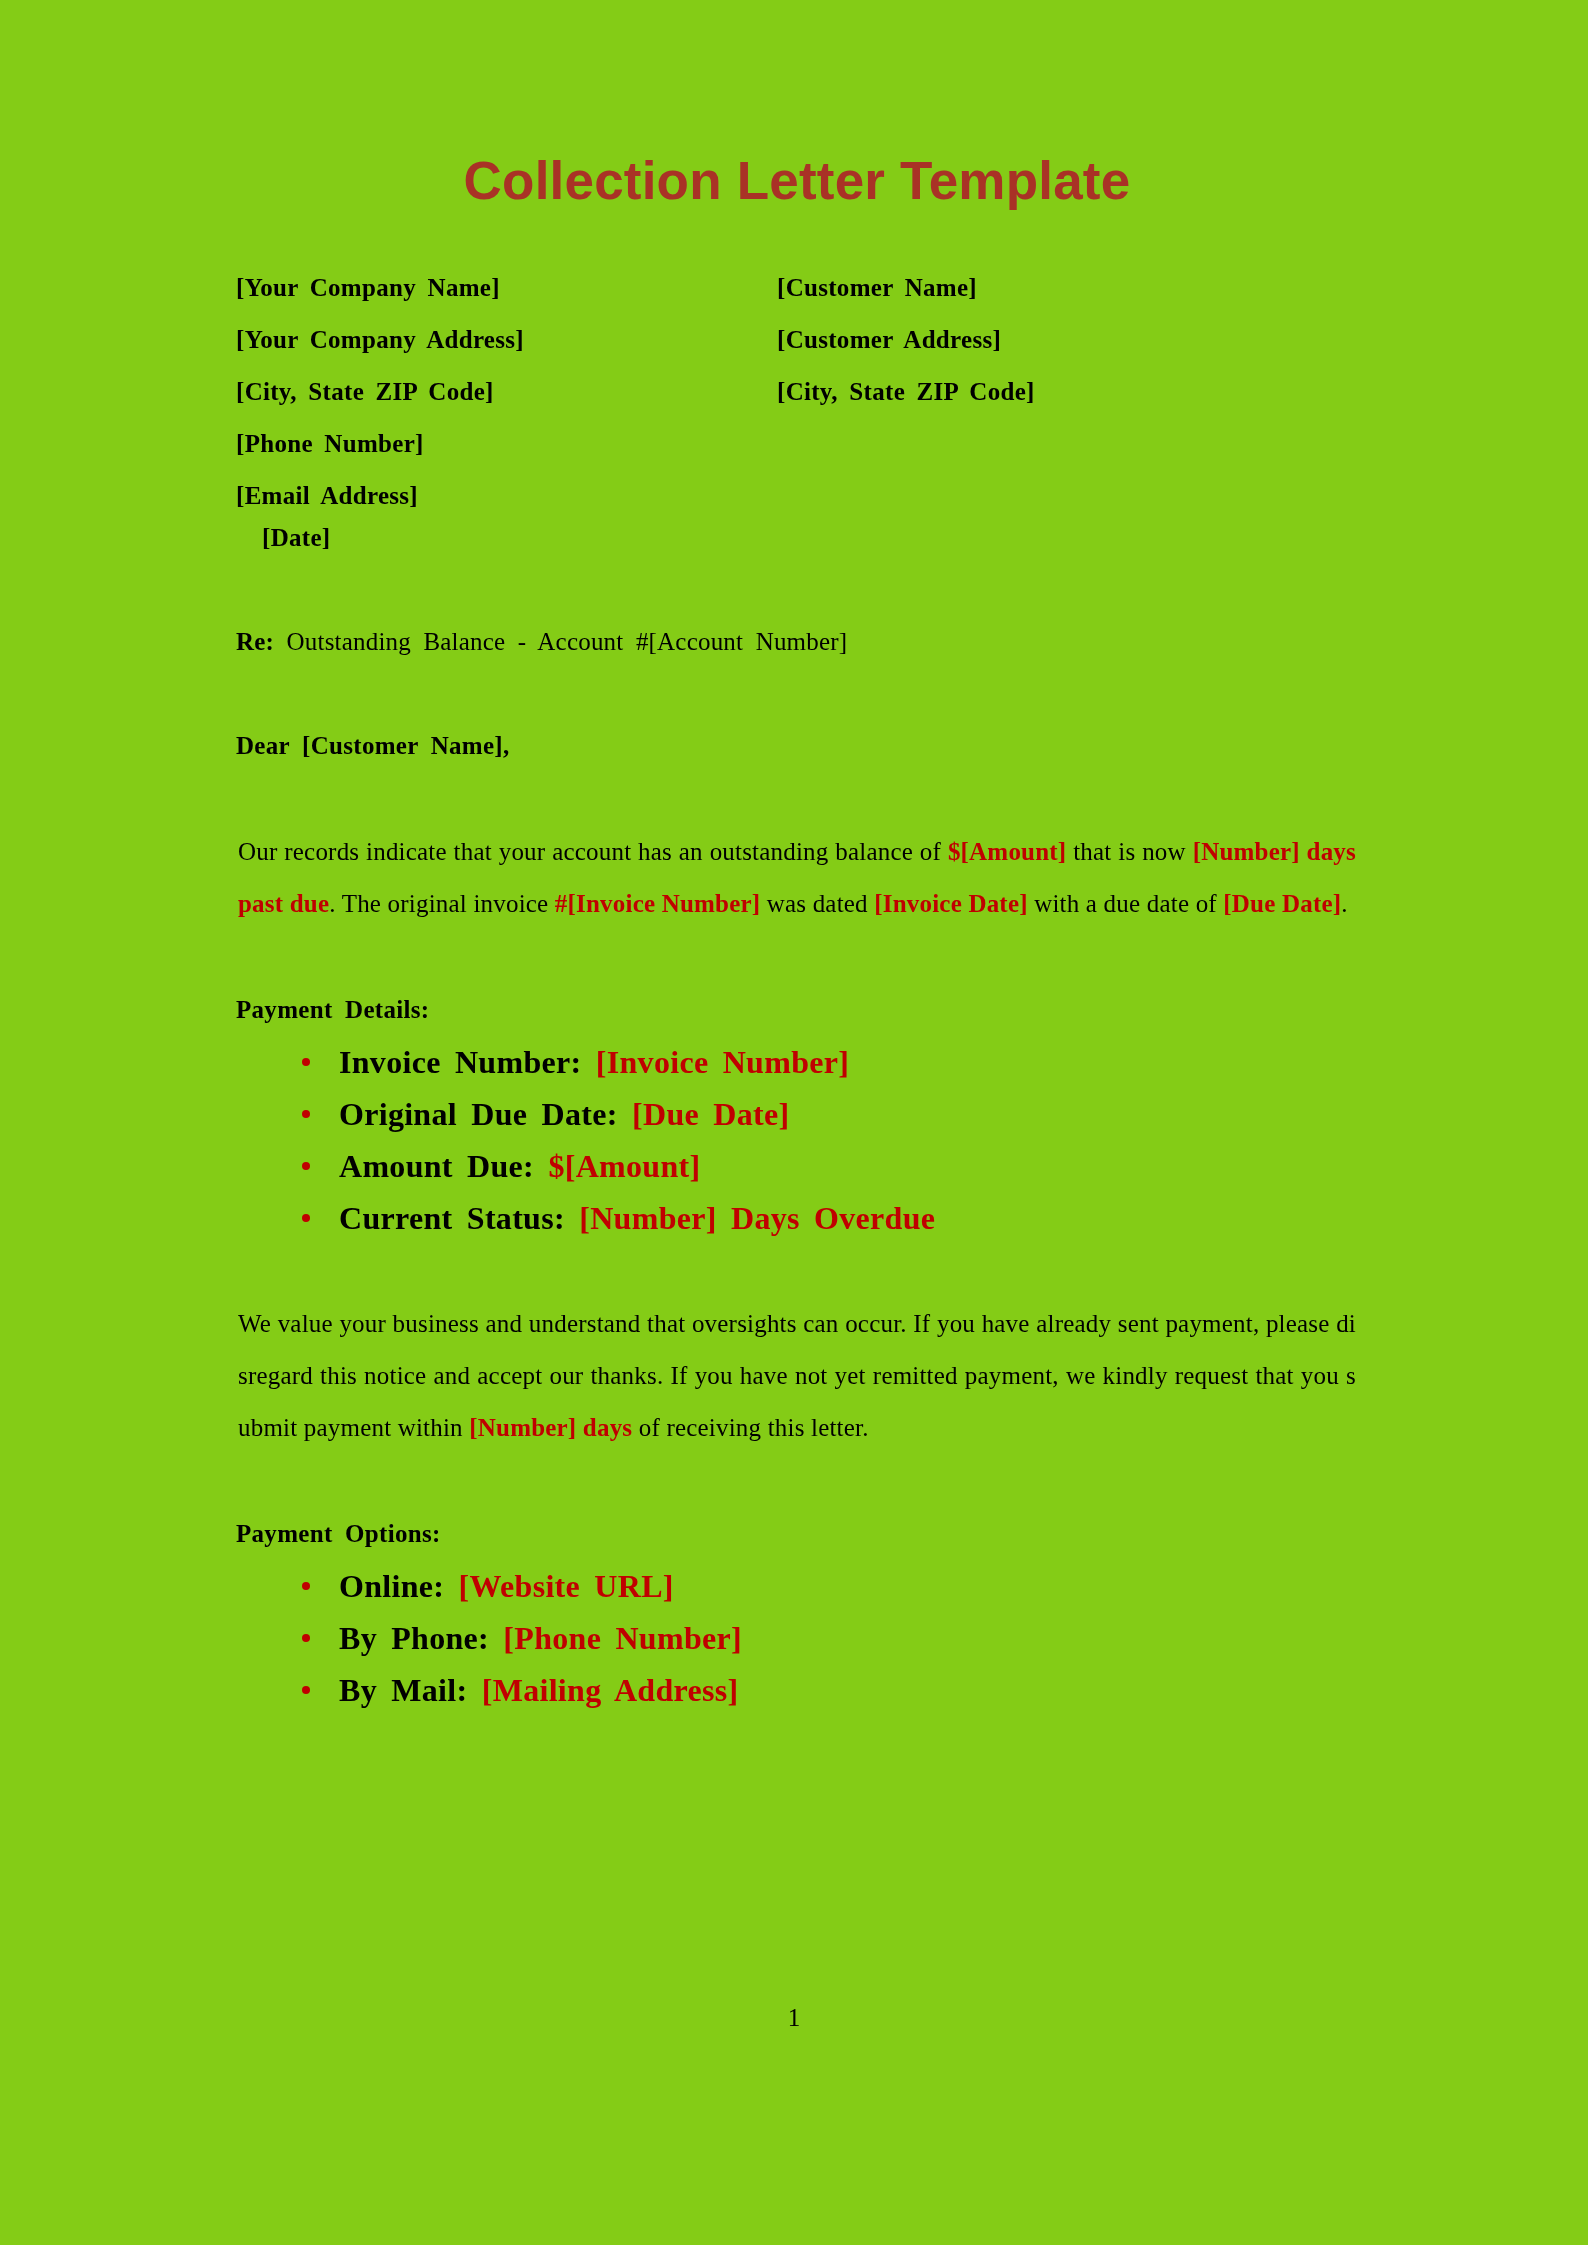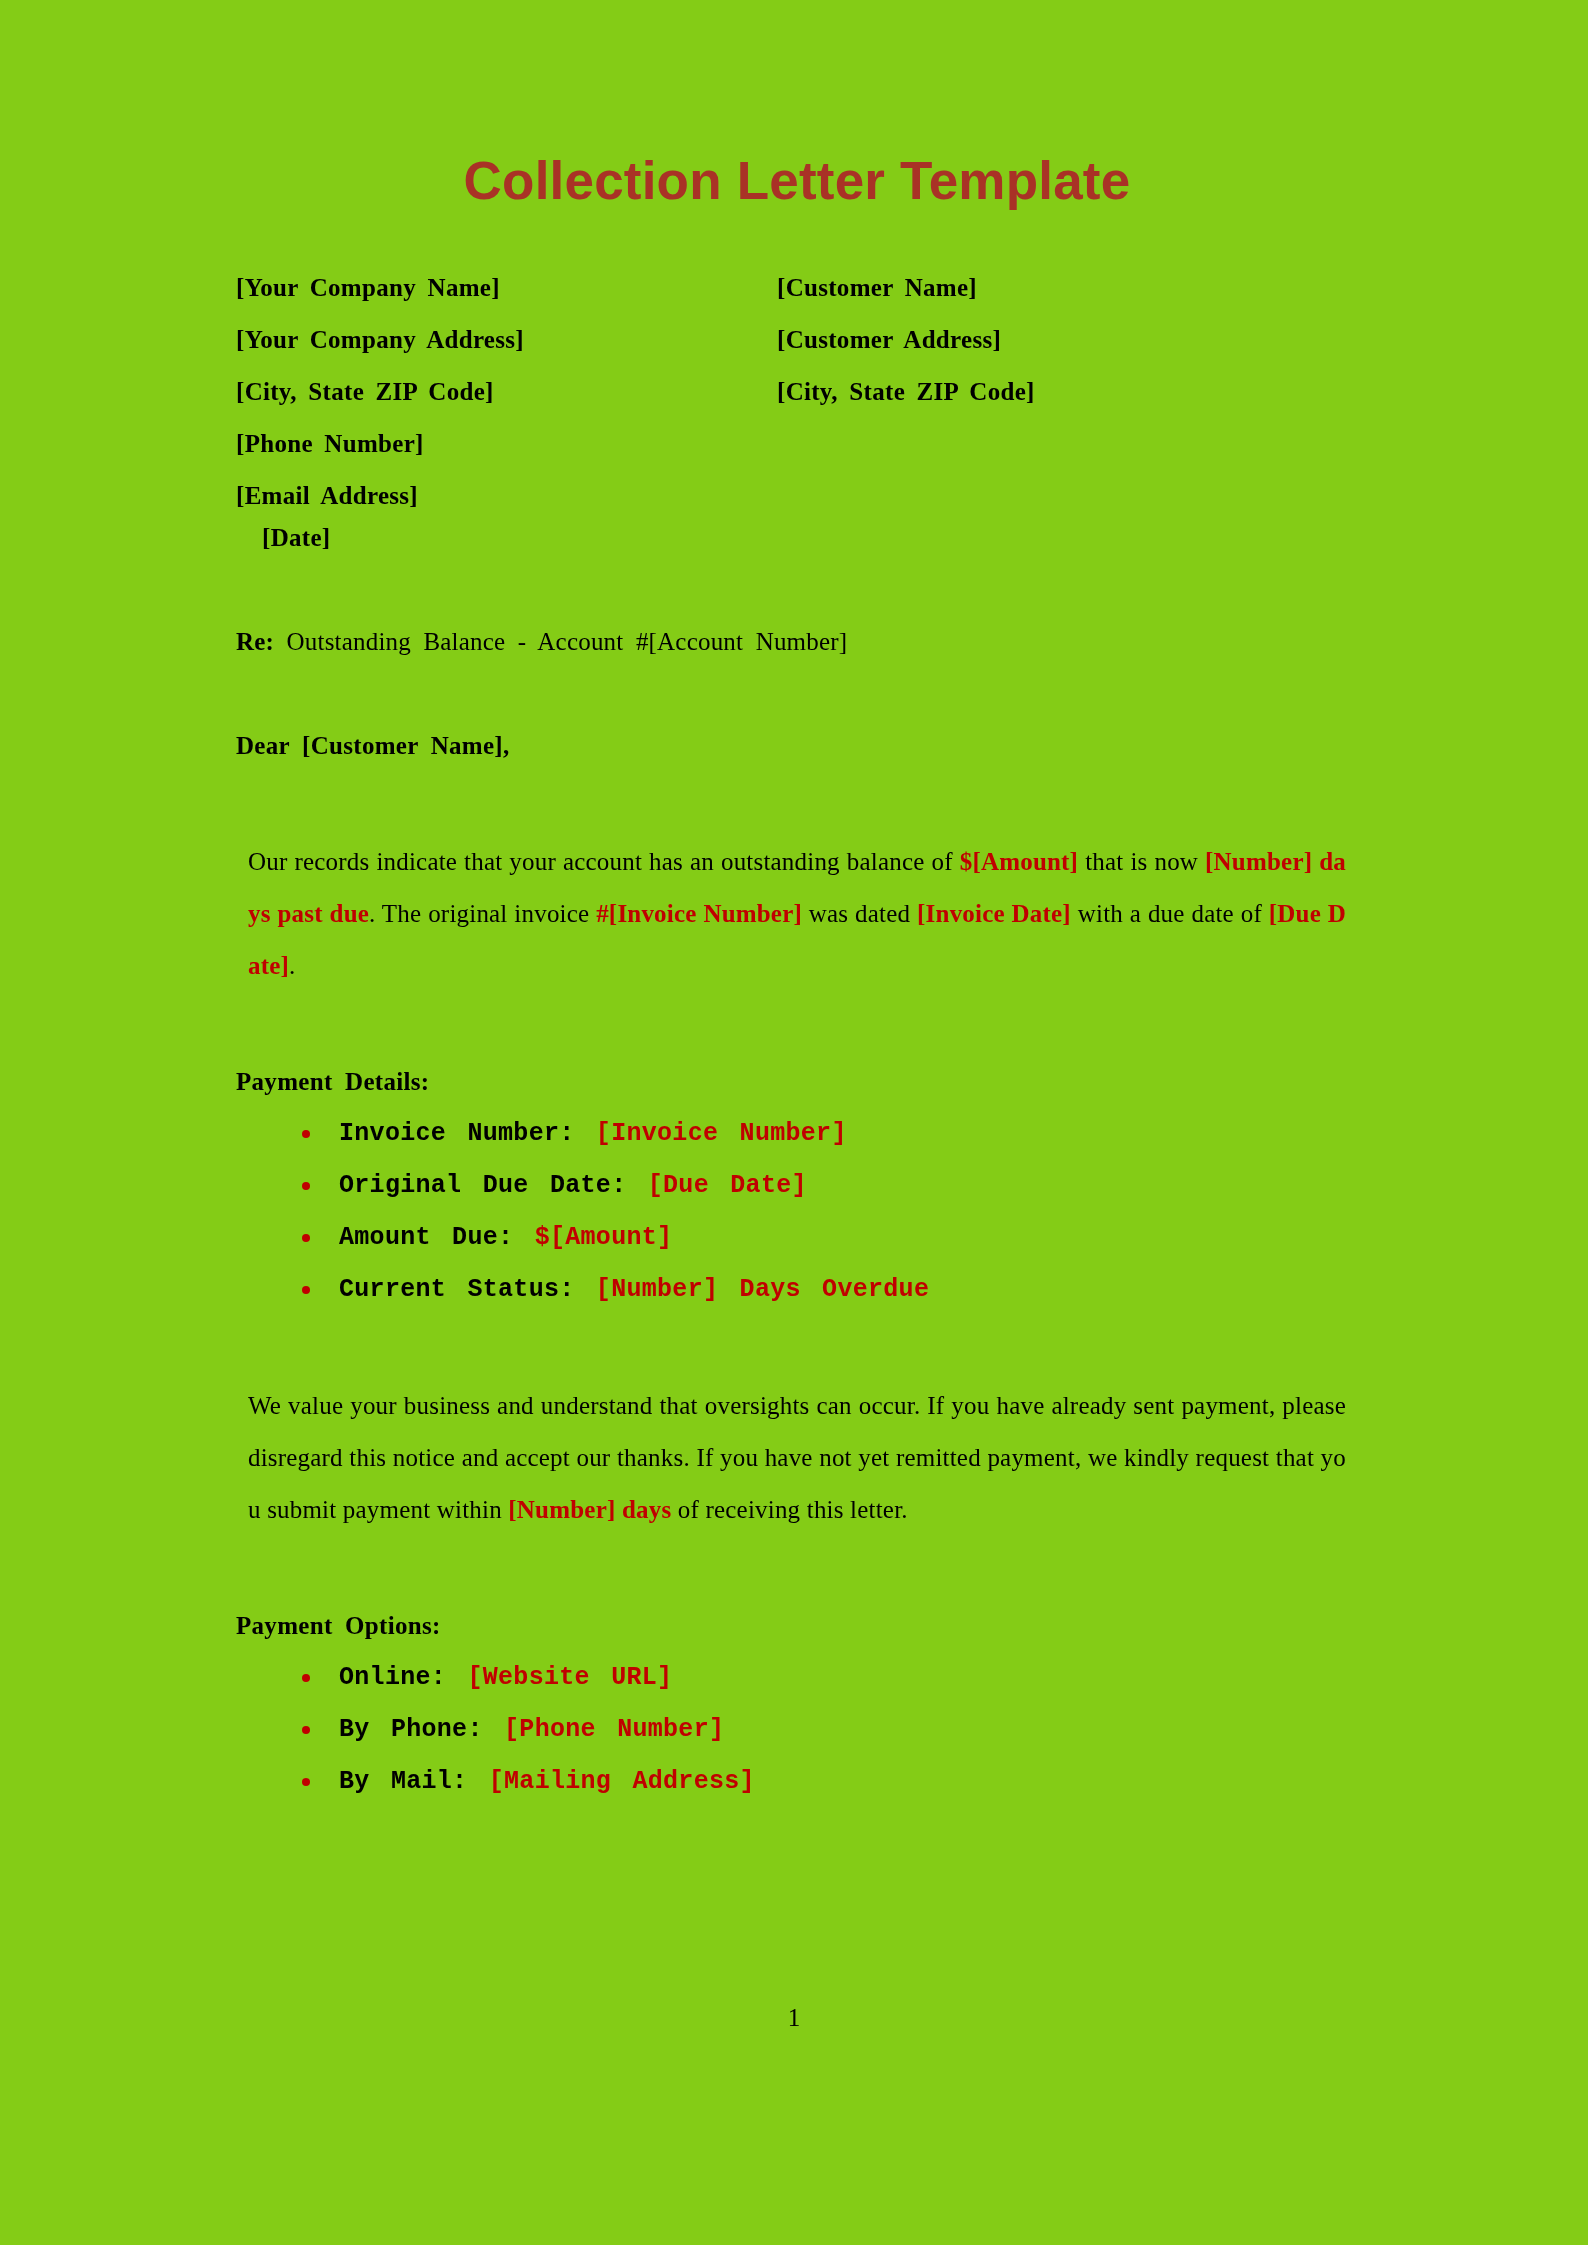--- a/index.html
+++ b/index.html
@@ -101,7 +101,7 @@
     word-break: break-all;
     overflow-wrap: anywhere;
     letter-spacing: 0.2px;
-    margin: 12px;
+    margin: 2px;
   }
 
   .hl {

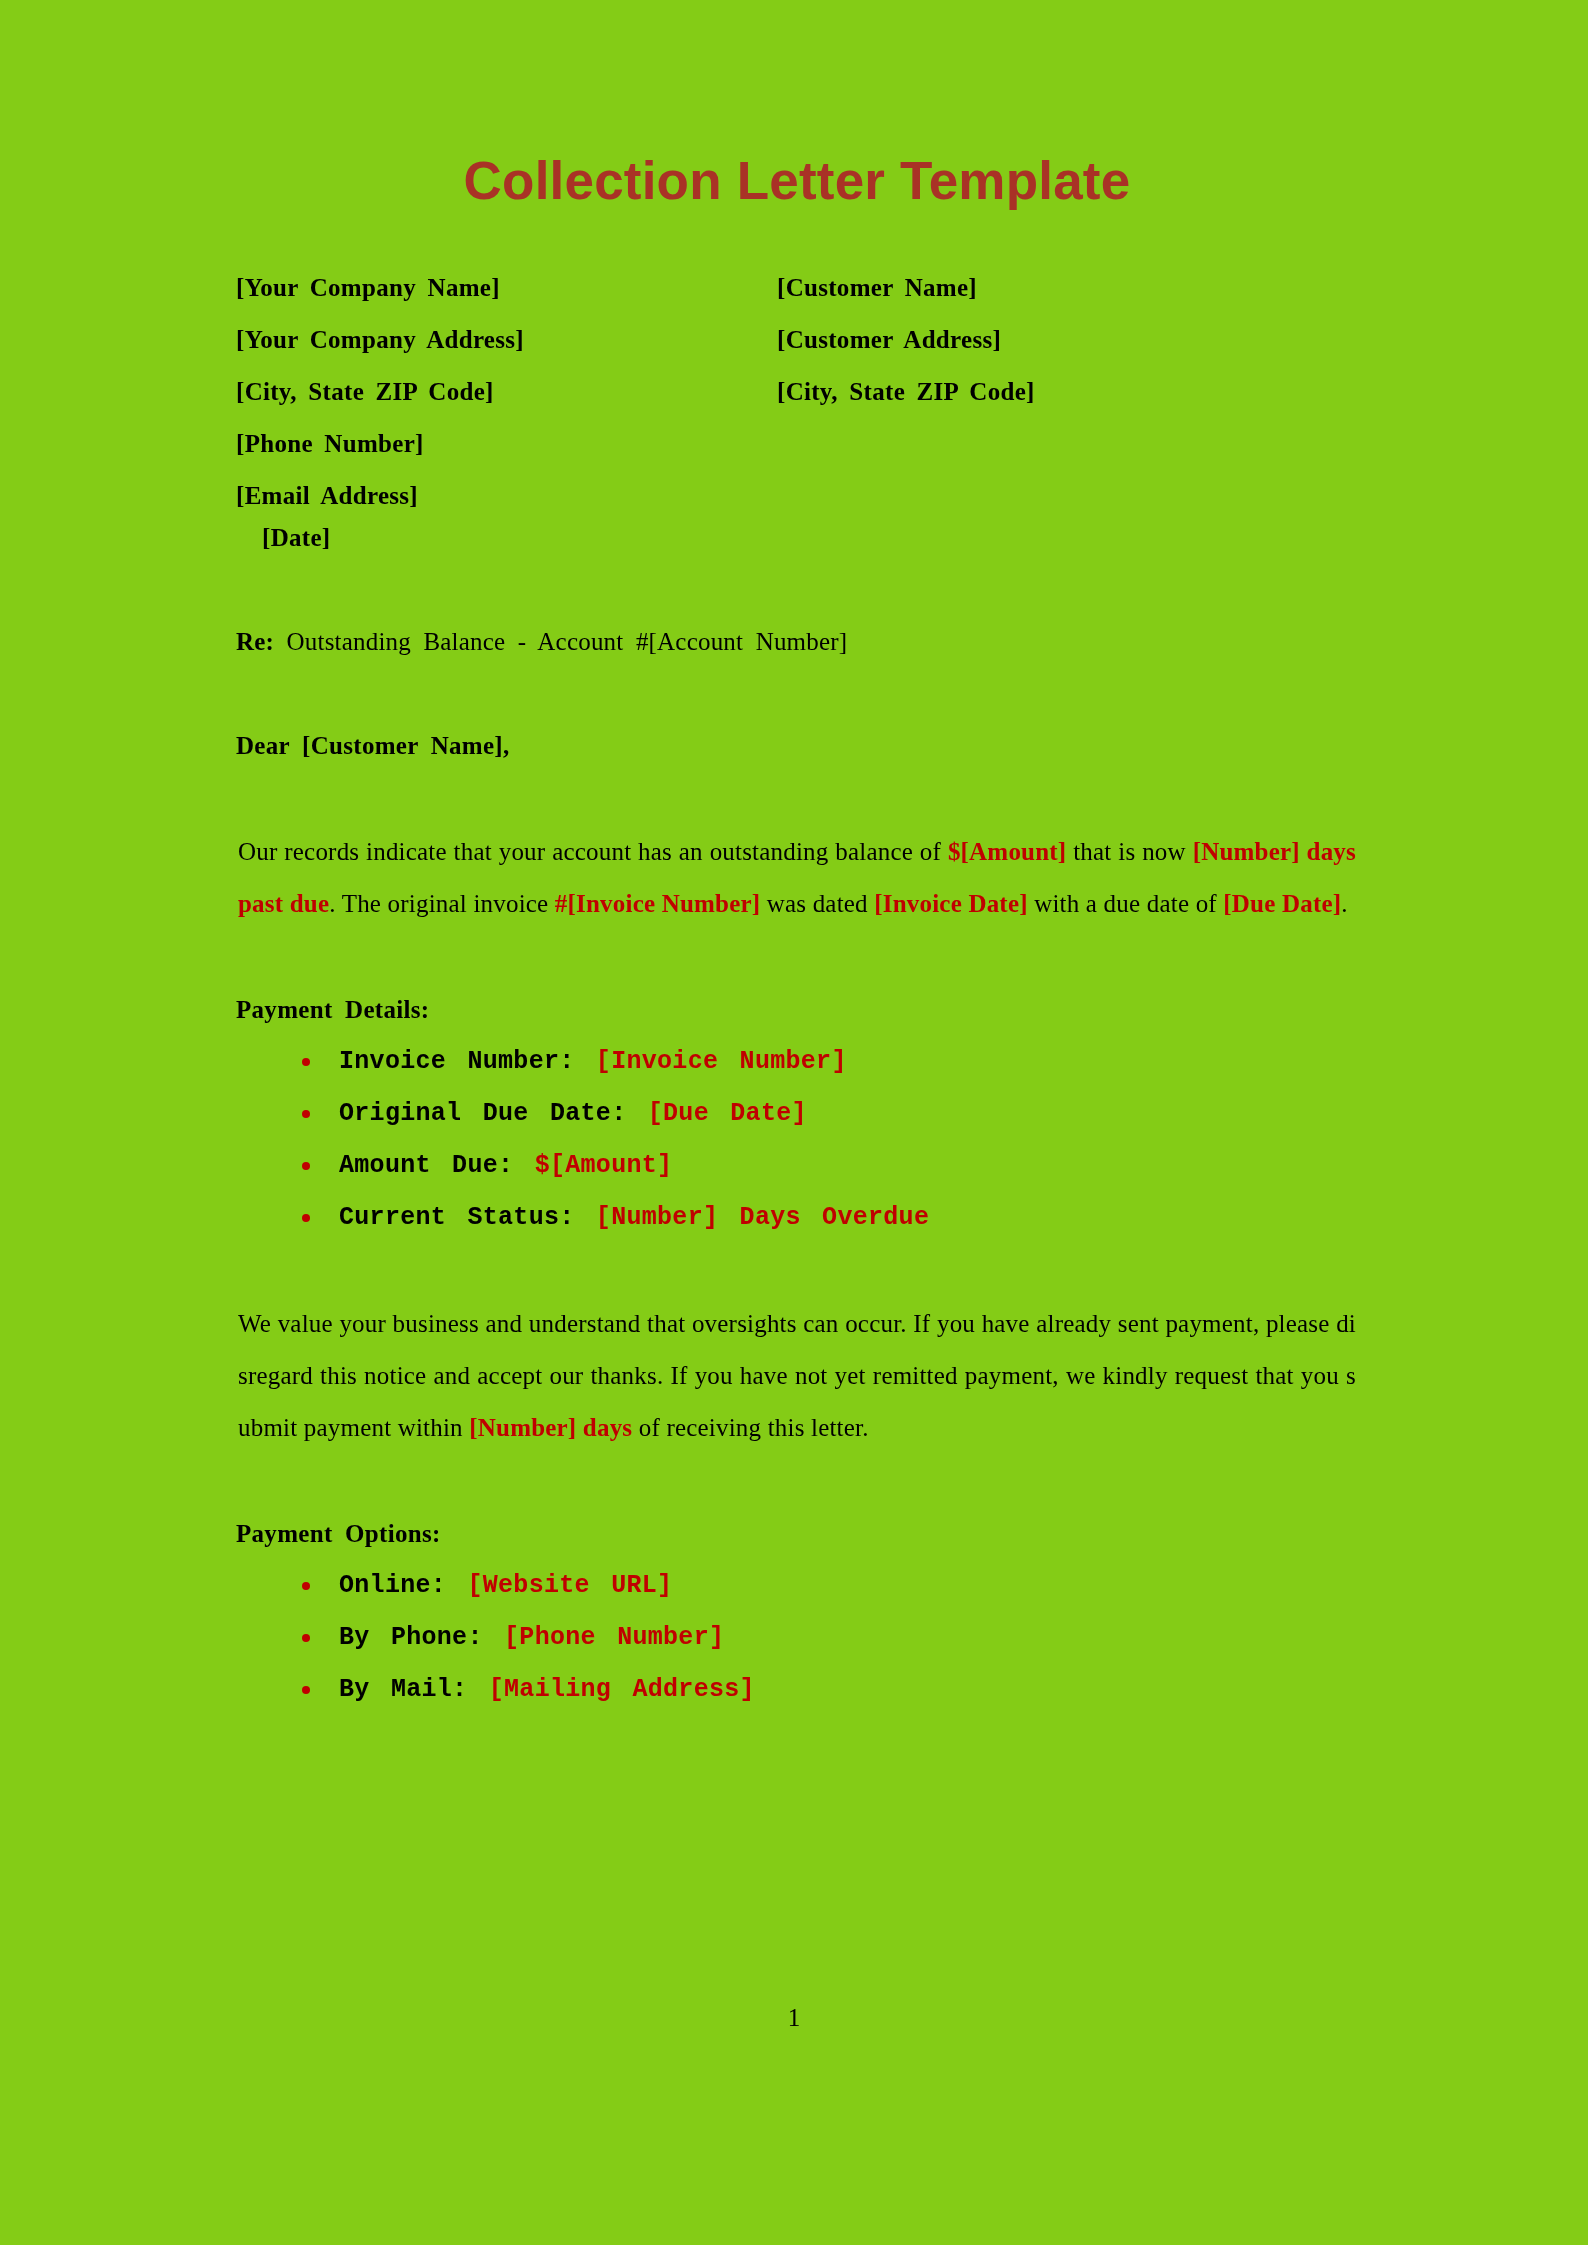--- a/index.html
+++ b/index.html
@@ -126,14 +126,13 @@
   }
   .bullets li {
     position: relative;
-    font-size: 25px;
+    font-size: 32px;
     font-weight: bold;
     line-height: 52px;
     padding-left: 103px;
     word-spacing: 6px;
     letter-spacing: 0.3px;
     white-space: nowrap;
-    font-family: Liberation Mono, monospace;
   }
   .bullets li .dot {
     position: absolute;

